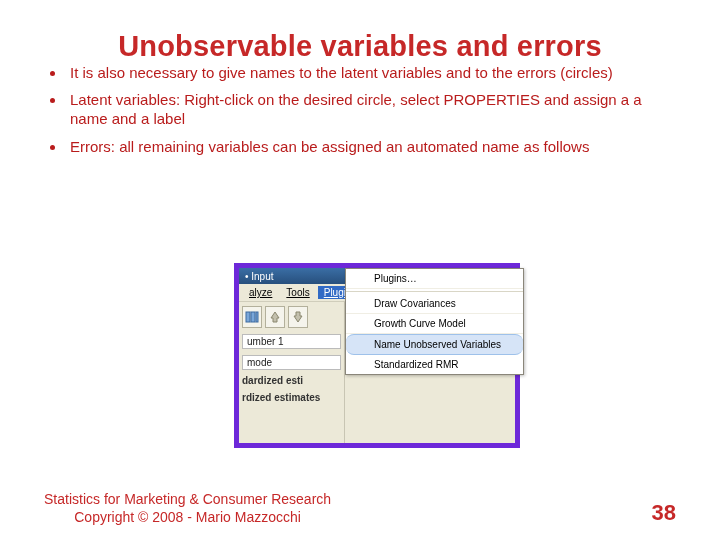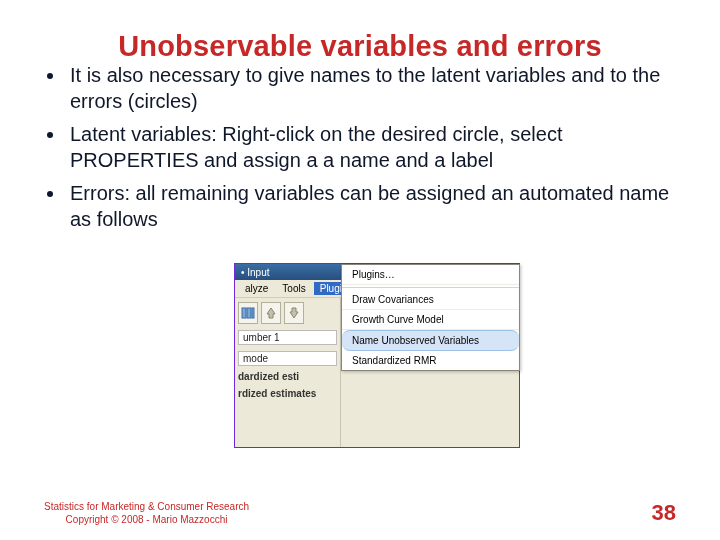--- a/index.html
+++ b/index.html
@@ -6,7 +6,7 @@
   html, body { width: 720px; height: 540px; background: #fff; font-family: "Trebuchet MS", "Segoe UI", Tahoma, sans-serif; }
   .slide { width: 720px; height: 540px; position: relative; padding: 24px 44px 0 44px; }
   .title { color: #c62828; font-weight: 700; font-size: 29px; letter-spacing: .2px; margin-top: 6px; text-align: center; }
-  ul.bullets { list-style: disc; padding-left: 22px; color: #0f172a; font-size: 20px; line-height: 1.28; }
+  ul.bullets { list-style: disc; padding-left: 22px; color: #b91c1c; font-size: 15px; line-height: 1.28; }
   ul.bullets li { margin-bottom: 8px; padding-left: 4px; }
   .footer { position: absolute; bottom: 14px; left: 44px; right: 44px; display: flex; justify-content: space-between; align-items: flex-end; }
   .footer-left { color: #c62828; font-size: 10px; line-height: 1.25; }

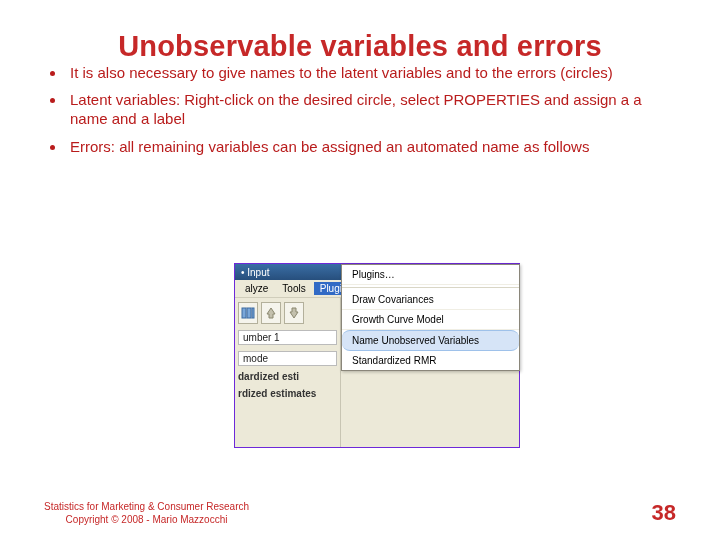--- a/index.html
+++ b/index.html
@@ -13,7 +13,7 @@
   .footer-right { color: #c62828; font-size: 22px; font-weight: 700; }
 
   
-  .shot { position: absolute; left: 234px; top: 263px; width: 286px; height: 185px; border: 1px solid #6d28d9; background: #ece9d8; font-family: Tahoma, sans-serif; font-size: 10px; color: #000; box-shadow: 1px 1px 0 #fff inset; }
+  .shot { position: absolute; left: 234px; top: 263px; width: 286px; height: 185px; border: 5px solid #6d28d9; background: #ece9d8; font-family: Tahoma, sans-serif; font-size: 10px; color: #000; box-shadow: 1px 1px 0 #fff inset; }
   .titlebar { height: 16px; background: linear-gradient(#3a6ea5,#274f7d); color: #fff; font-size: 10px; display: flex; align-items: center; padding-left: 6px; }
   .menubar { display: flex; gap: 2px; padding: 2px 4px; background: #ece9d8; border-bottom: 1px solid #d0cdbb; }
   .menubar span { padding: 1px 6px; }

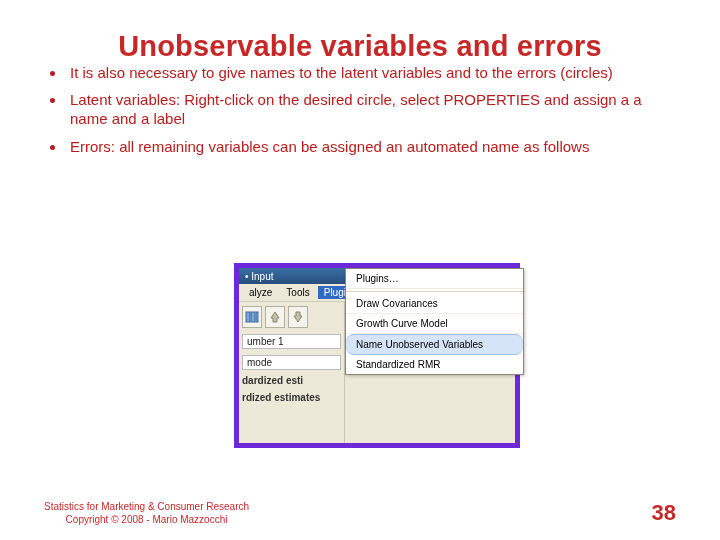--- a/index.html
+++ b/index.html
@@ -28,7 +28,7 @@
   .sec-label { background:#fff; border:1px solid #bbb; padding:1px 4px; margin-bottom:4px; }
   .truncated { color:#333; margin-top:4px; line-height:1.3;font-weight:bold; }
   .dropdown { position: absolute; left: 106px; top: 0; width: 179px; background: #fff; border: 1px solid #8a867a; box-shadow: 1px 1px 3px rgba(0,0,0,.25); }
-  .dropdown .item { padding: 4px 10px; border-bottom: 1px solid #f0eee4; white-space: nowrap; }
+  .dropdown .item { padding: 4px 28px; border-bottom: 1px solid #f0eee4; white-space: nowrap; }
   .dropdown .item:last-child { border-bottom: none; }
   .dropdown .sep { height: 1px; background: #d9d6c6; margin: 2px 0; }
   .dropdown .highlight { background: #d6e4f7; border-top:1px solid #9ec1ea; border-bottom:1px solid #9ec1ea;border-radius:8px; }

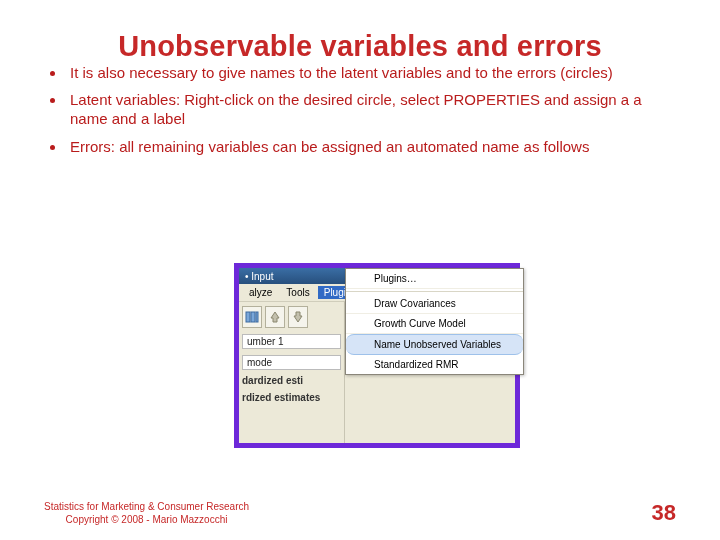--- a/index.html
+++ b/index.html
@@ -16,7 +16,7 @@
   .shot { position: absolute; left: 234px; top: 263px; width: 286px; height: 185px; border: 5px solid #6d28d9; background: #ece9d8; font-family: Tahoma, sans-serif; font-size: 10px; color: #000; box-shadow: 1px 1px 0 #fff inset; }
   .titlebar { height: 16px; background: linear-gradient(#3a6ea5,#274f7d); color: #fff; font-size: 10px; display: flex; align-items: center; padding-left: 6px; }
   .menubar { display: flex; gap: 2px; padding: 2px 4px; background: #ece9d8; border-bottom: 1px solid #d0cdbb; }
-  .menubar span { padding: 1px 6px; }
+  .menubar span { padding: 1px 6px; text-decoration: underline; }
   .menubar .open { background: #316ac5; color: #fff; }
   .body { display: flex; height: calc(100% - 16px - 18px); }
   .leftcol { width: 106px; background: #ece9d8; border-right: 1px solid #c8c5b3; padding: 4px 3px; position: relative; }

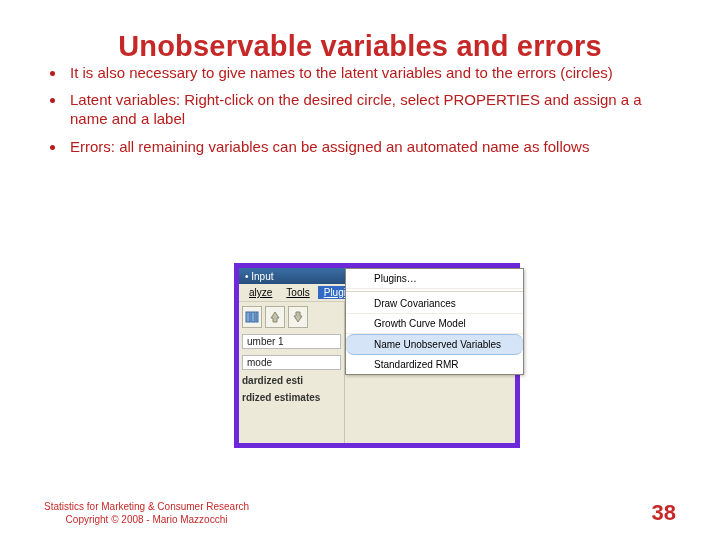--- a/index.html
+++ b/index.html
@@ -9,7 +9,7 @@
   ul.bullets { list-style: disc; padding-left: 22px; color: #b91c1c; font-size: 15px; line-height: 1.28; }
   ul.bullets li { margin-bottom: 8px; padding-left: 4px; }
   .footer { position: absolute; bottom: 14px; left: 44px; right: 44px; display: flex; justify-content: space-between; align-items: flex-end; }
-  .footer-left { color: #c62828; font-size: 10px; line-height: 1.25; }
+  .footer-left { color: #c62828; font-size: 14px; line-height: 1.25; }
   .footer-right { color: #c62828; font-size: 22px; font-weight: 700; }
 
   

